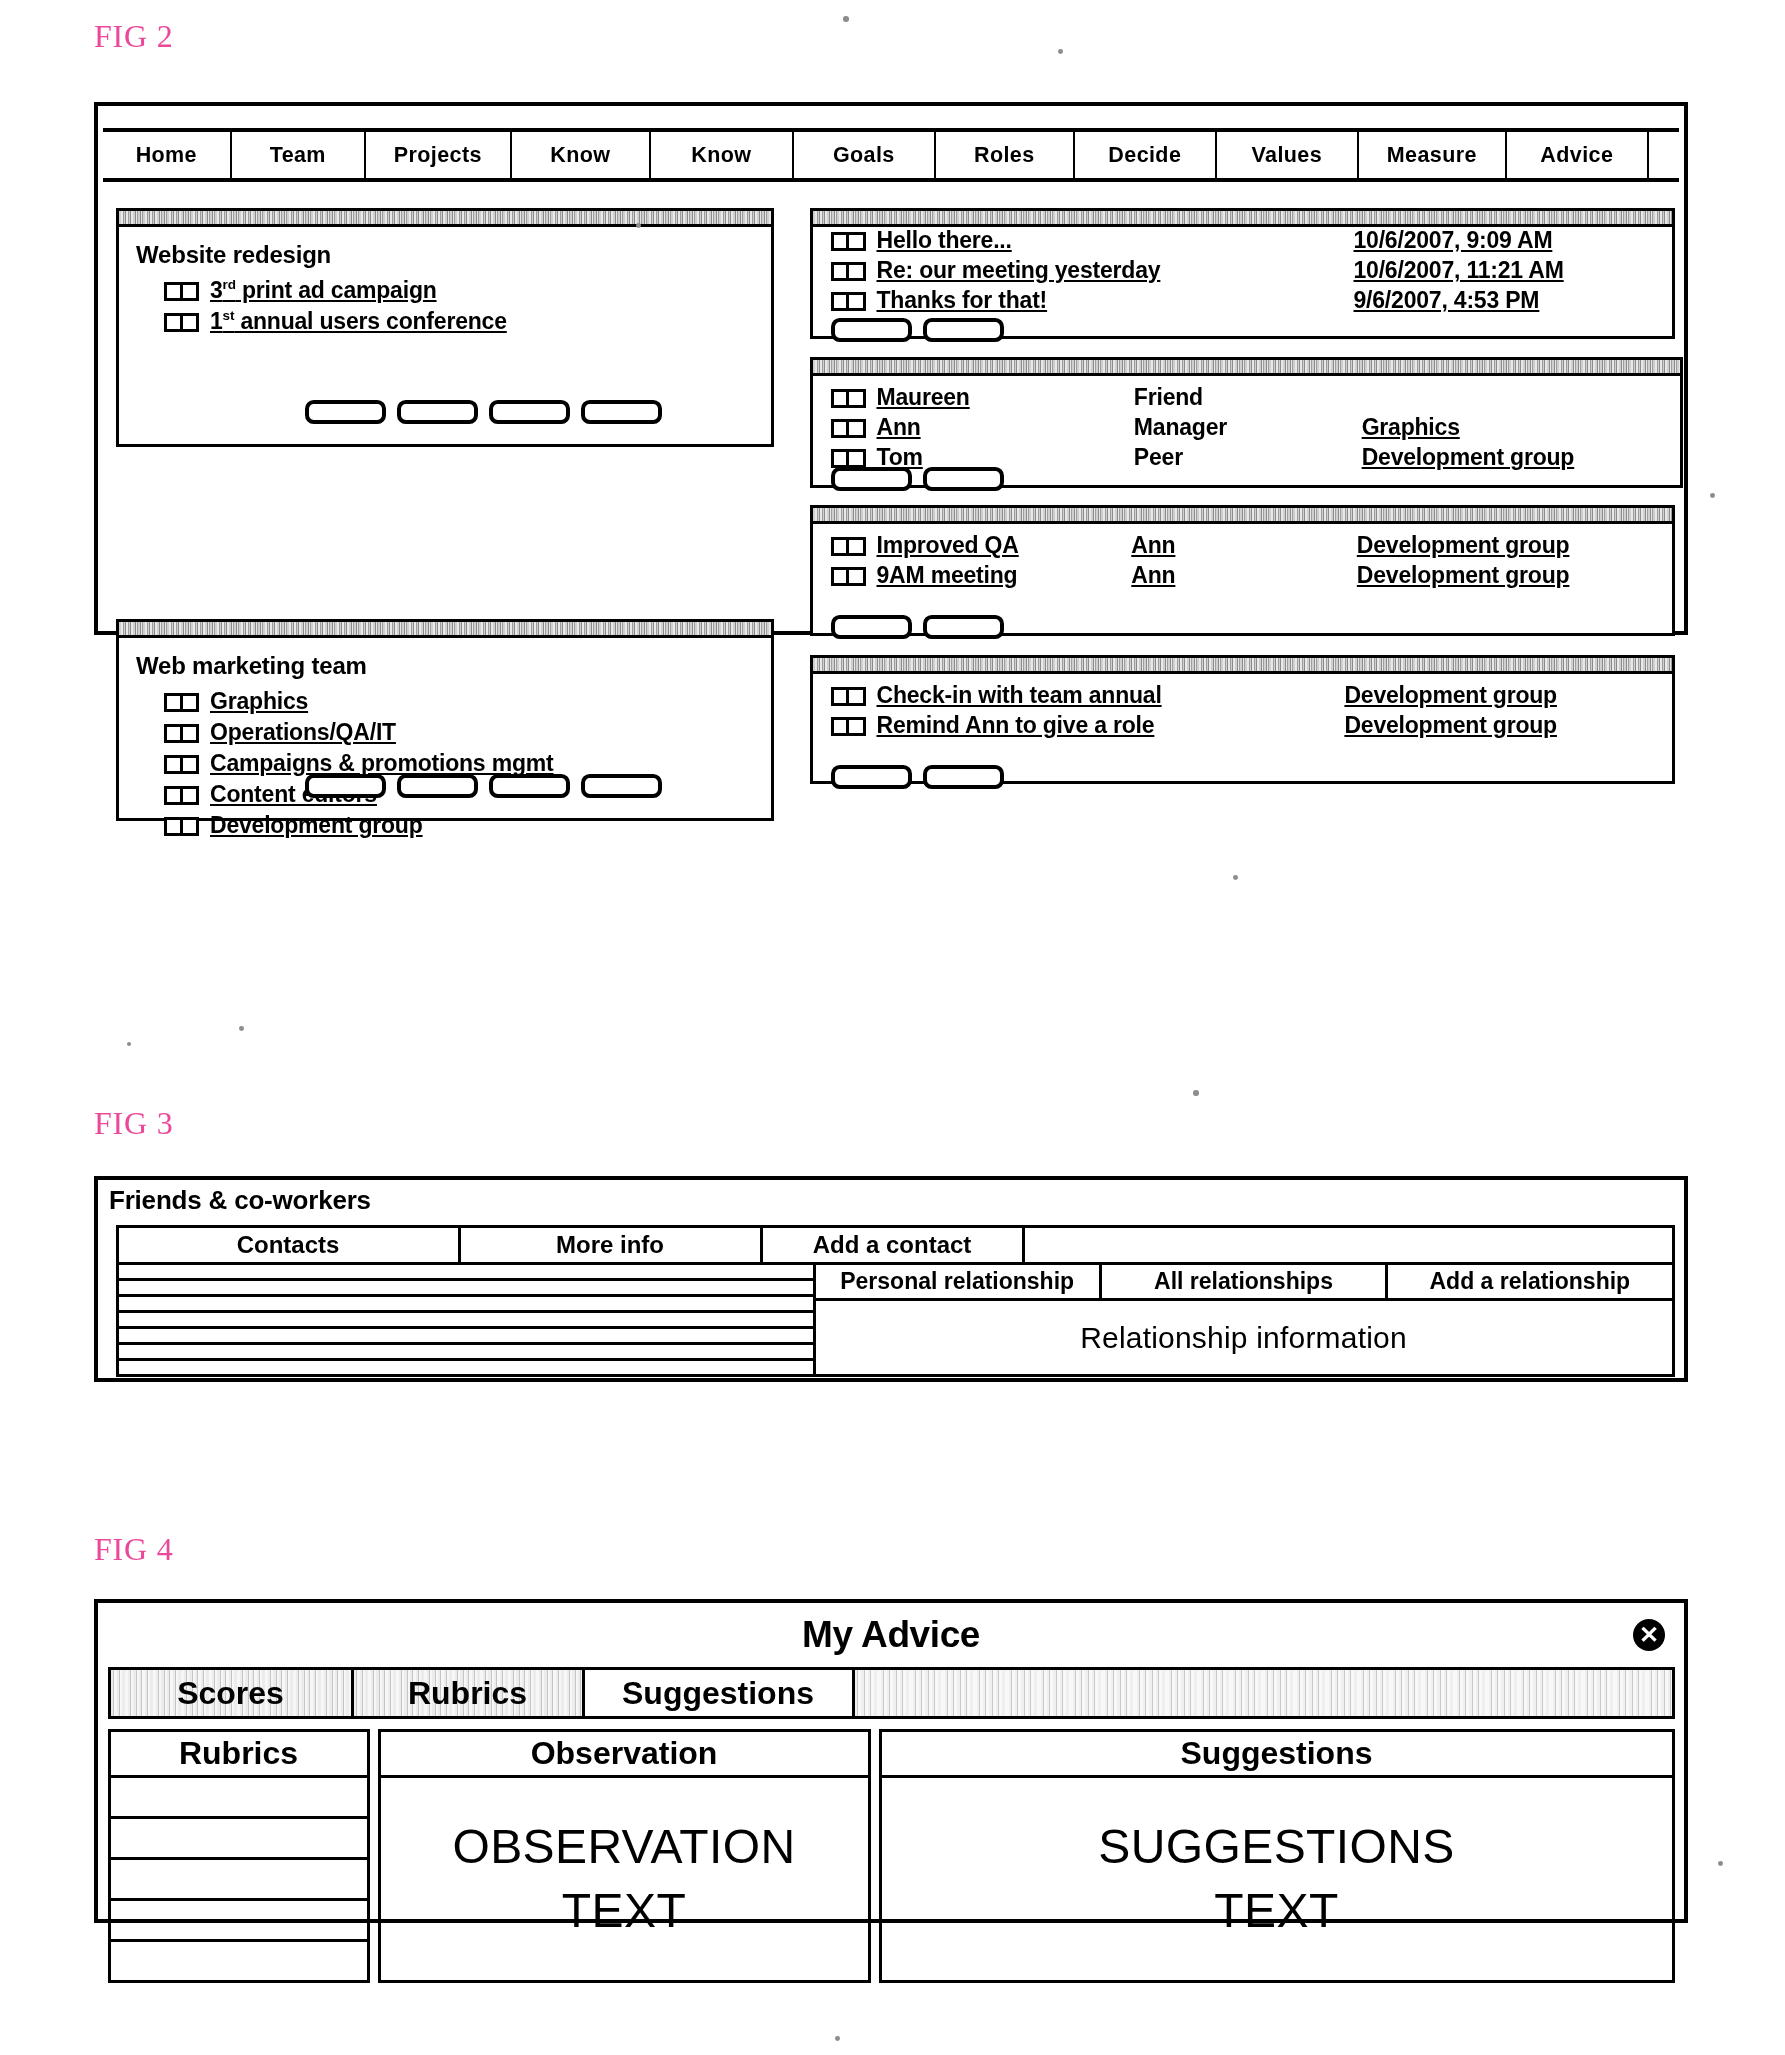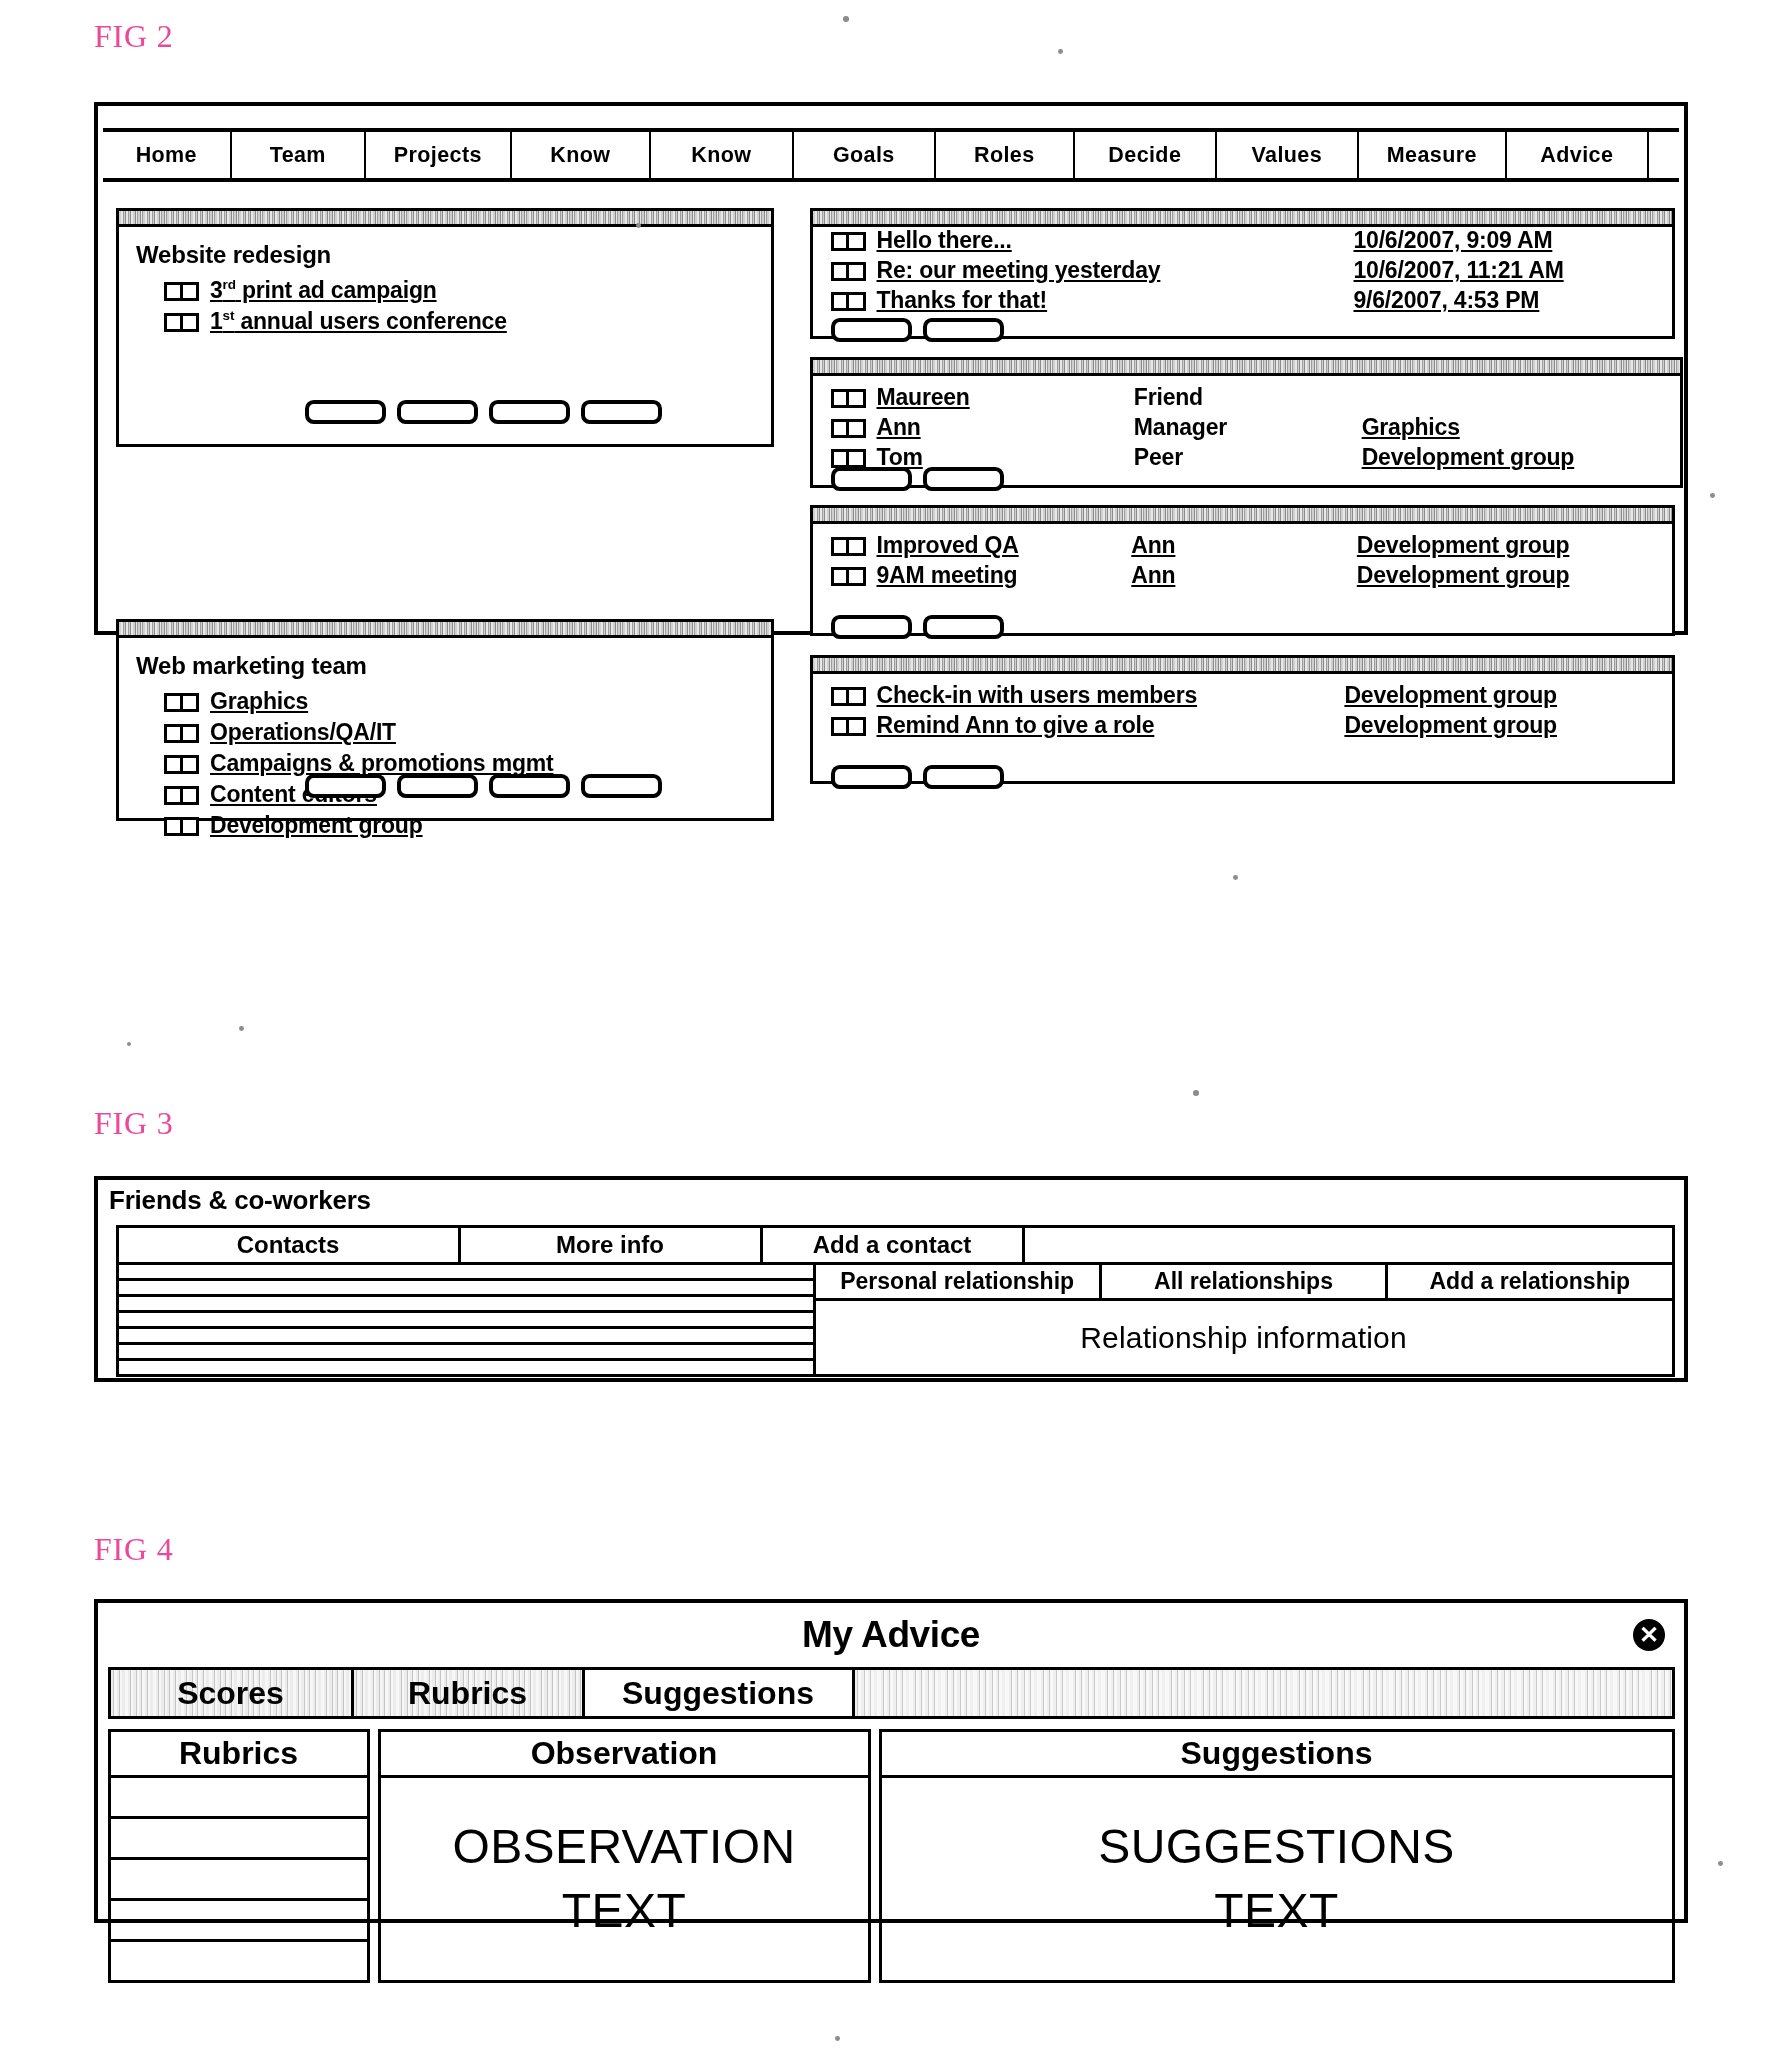--- a/index.html
+++ b/index.html
@@ -498,7 +498,7 @@
     <div class="panel-body" style="padding-top:8px;">
       <div class="rec-row">
         <span class="dblbox"></span>
-        <span class="lnk col-wide">Check-in with users members</span>
+        <span class="lnk col-wide">Check-in with team annual</span>
         <span class="lnk col-c">Development group</span>
       </div>
       <div class="rec-row">

